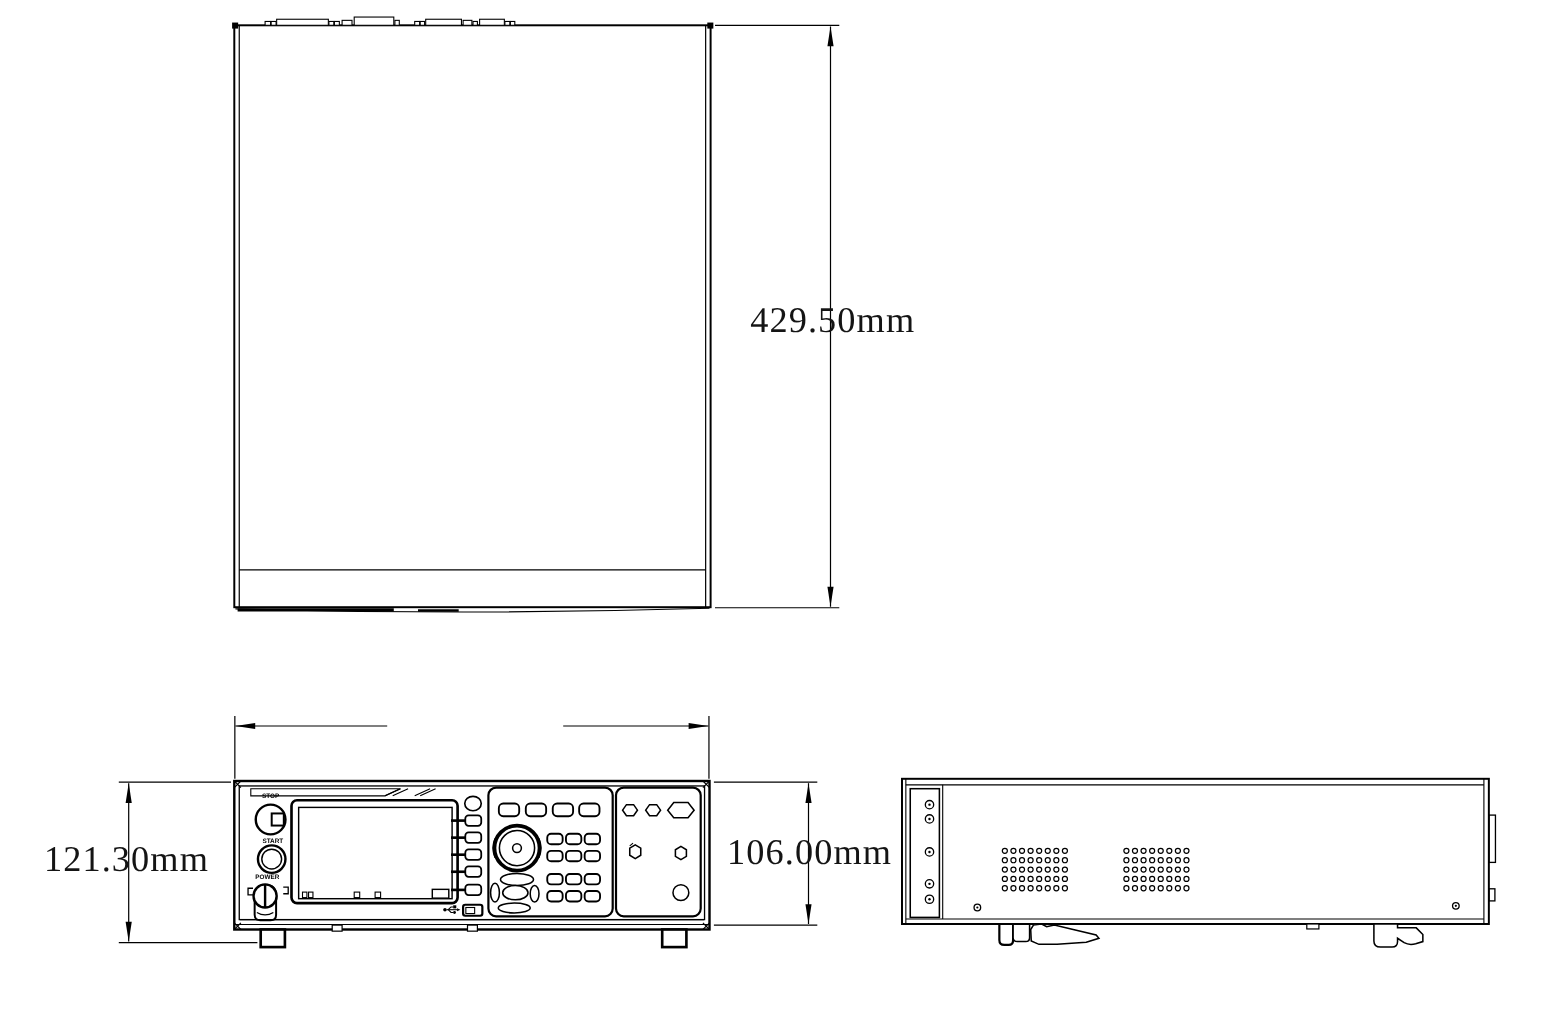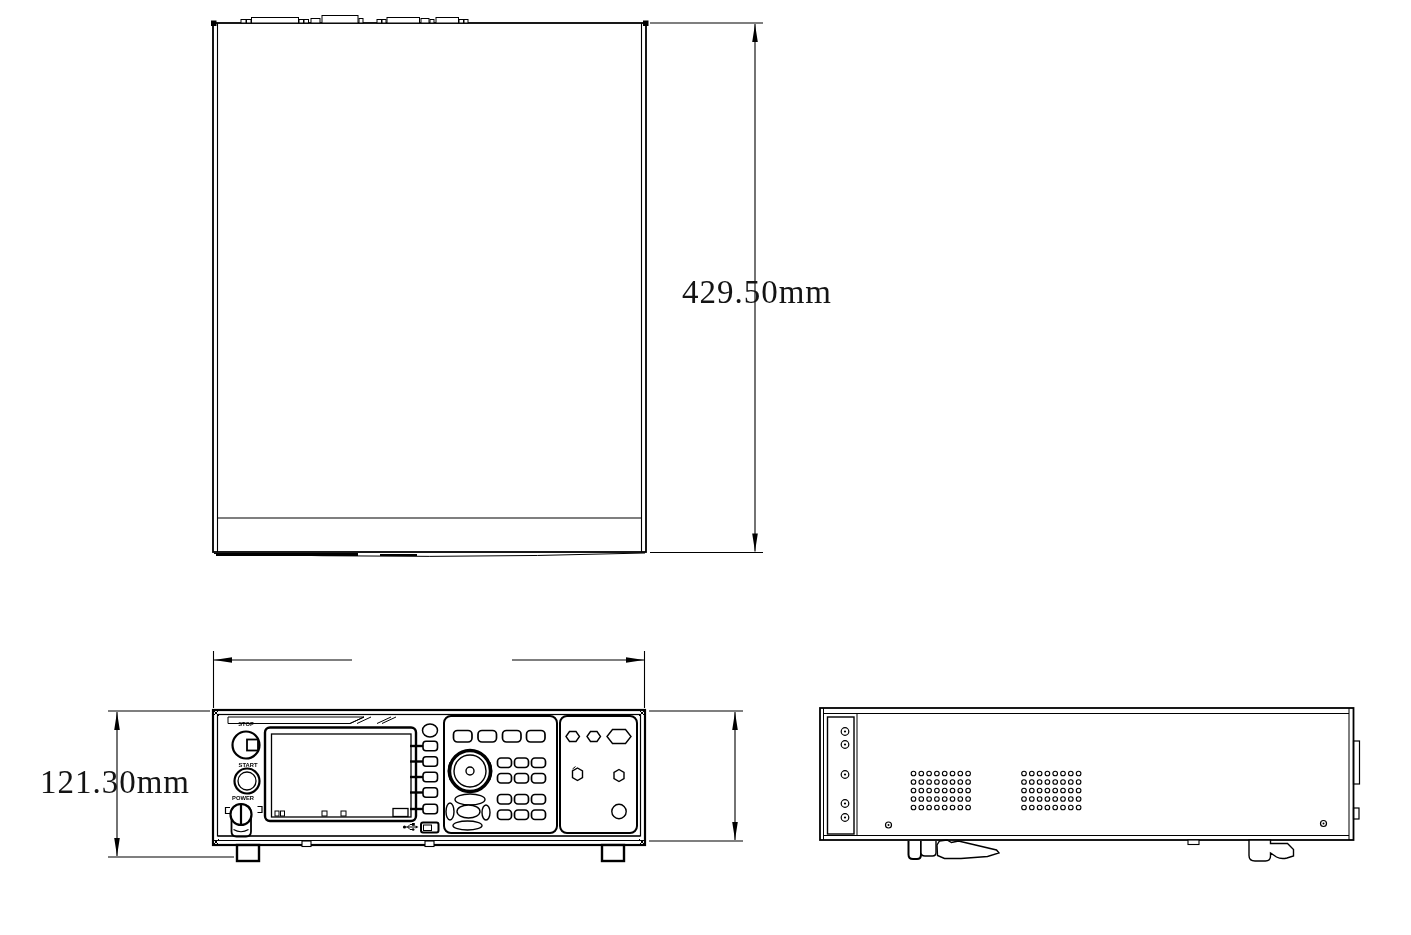--- a/index.html
+++ b/index.html
@@ -348,6 +348,7 @@
 
   <div class="dim-label" style="left:607px;top:274px;">429.50mm</div>
   <div class="dim-label" style="left:-35px;top:764px;">121.30mm</div>
+  <div class="dim-label" style="left:586px;top:757px;">106.00mm</div>
 
   <div class="tiny-label" style="left:215.5px;top:721px;">STOP</div>
   <div class="tiny-label" style="left:217.5px;top:761.5px;">START</div>

